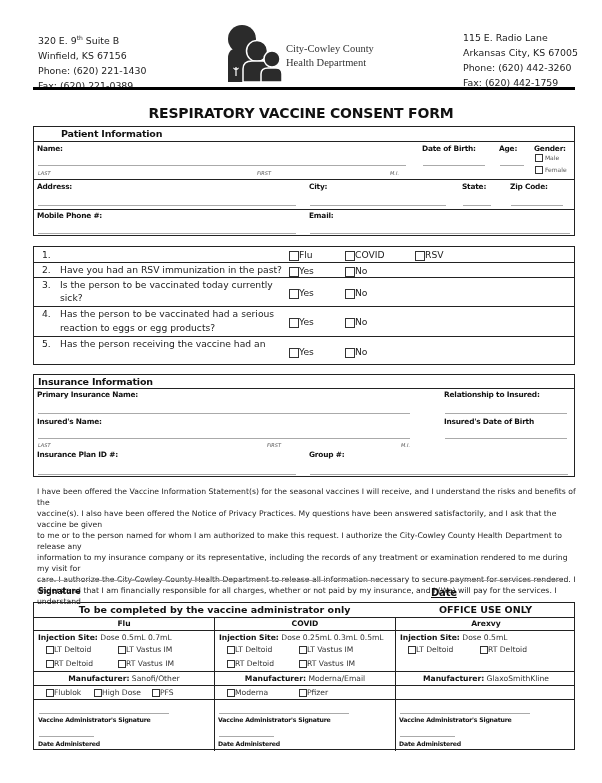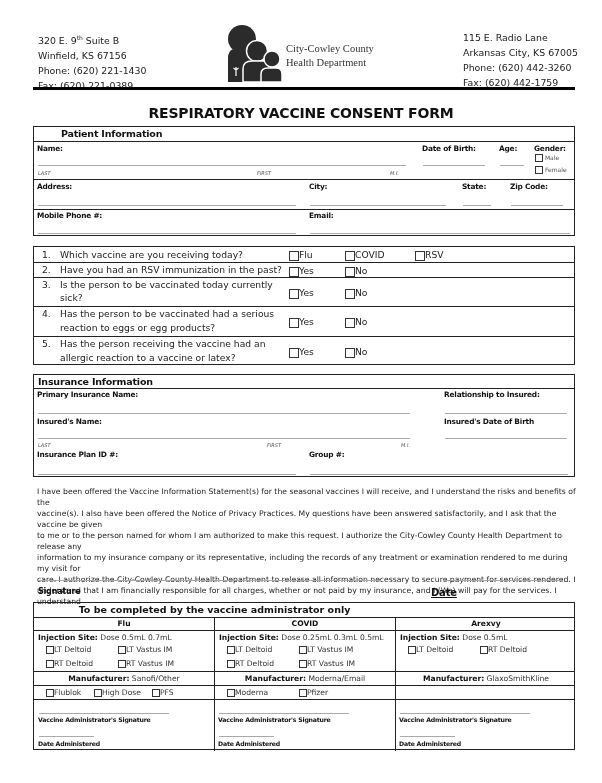--- a/index.html
+++ b/index.html
@@ -105,7 +105,6 @@
 
   <div class="qrow" style="top:0;height:15px;border-top:none;">
     <span class="abs q" style="left:8px;top:2px;">1.</span>
-    <span class="abs q" style="left:26px;top:2px;">Which vaccine are you receiving today?</span>
     <span class="abs q" style="left:255px;top:2px;"><span class="cb"></span><span>Flu</span></span>
     <span class="abs q" style="left:311px;top:2px;"><span class="cb"></span><span>COVID</span></span>
     <span class="abs q" style="left:381px;top:2px;"><span class="cb"></span><span>RSV</span></span>

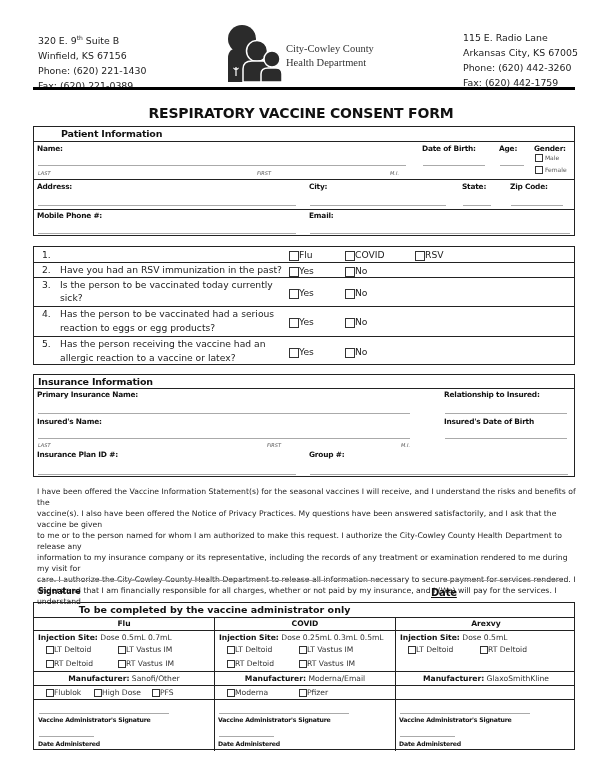--- a/index.html
+++ b/index.html
@@ -136,7 +136,6 @@
   <div class="qrow" style="top:89px;height:30px;">
     <span class="abs q" style="left:8px;top:1px;">5.</span>
     <span class="abs q" style="left:26px;top:1px;">Has the person receiving the vaccine had an</span>
-    <span class="abs q" style="left:26px;top:15px;">allergic reaction to a vaccine or latex?</span>
     <span class="abs q" style="left:255px;top:9px;"><span class="cb"></span><span>Yes</span></span>
     <span class="abs q" style="left:311px;top:9px;"><span class="cb"></span><span>No</span></span>
   </div>

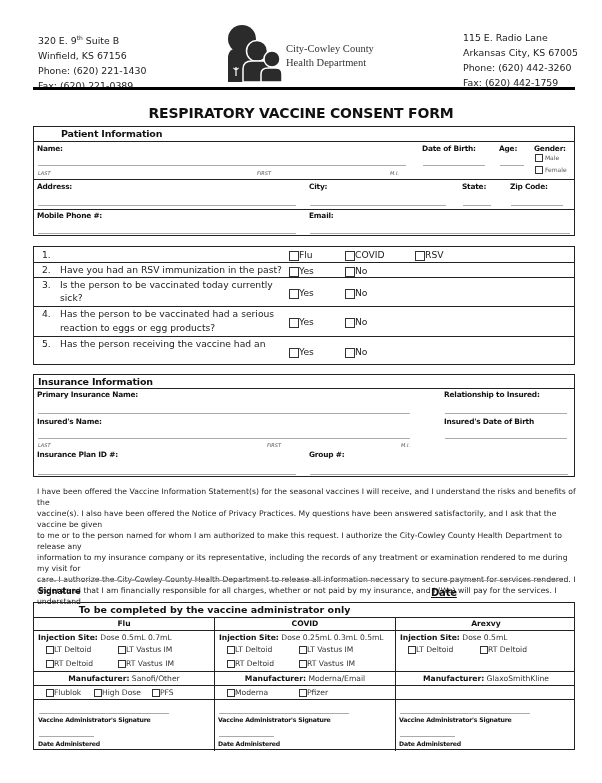--- a/index.html
+++ b/index.html
@@ -180,6 +180,7 @@
 <div class="abs box" style="left:33px;top:602px;width:542px;height:148px;">
 
   <div class="abs hd-cell" style="left:0;width:361px;top:1px;font-size:9.5px;">To be completed by the vaccine administrator only</div>
+  <div class="abs hd-cell" style="left:361px;width:181px;top:1px;font-size:9.5px;">OFFICE USE ONLY</div>
   <div class="abs" style="left:0;right:0;top:14px;height:1px;background:#222;"></div>
 
   <div class="abs" style="left:180px;top:14px;width:1px;height:134px;background:#222;"></div>

